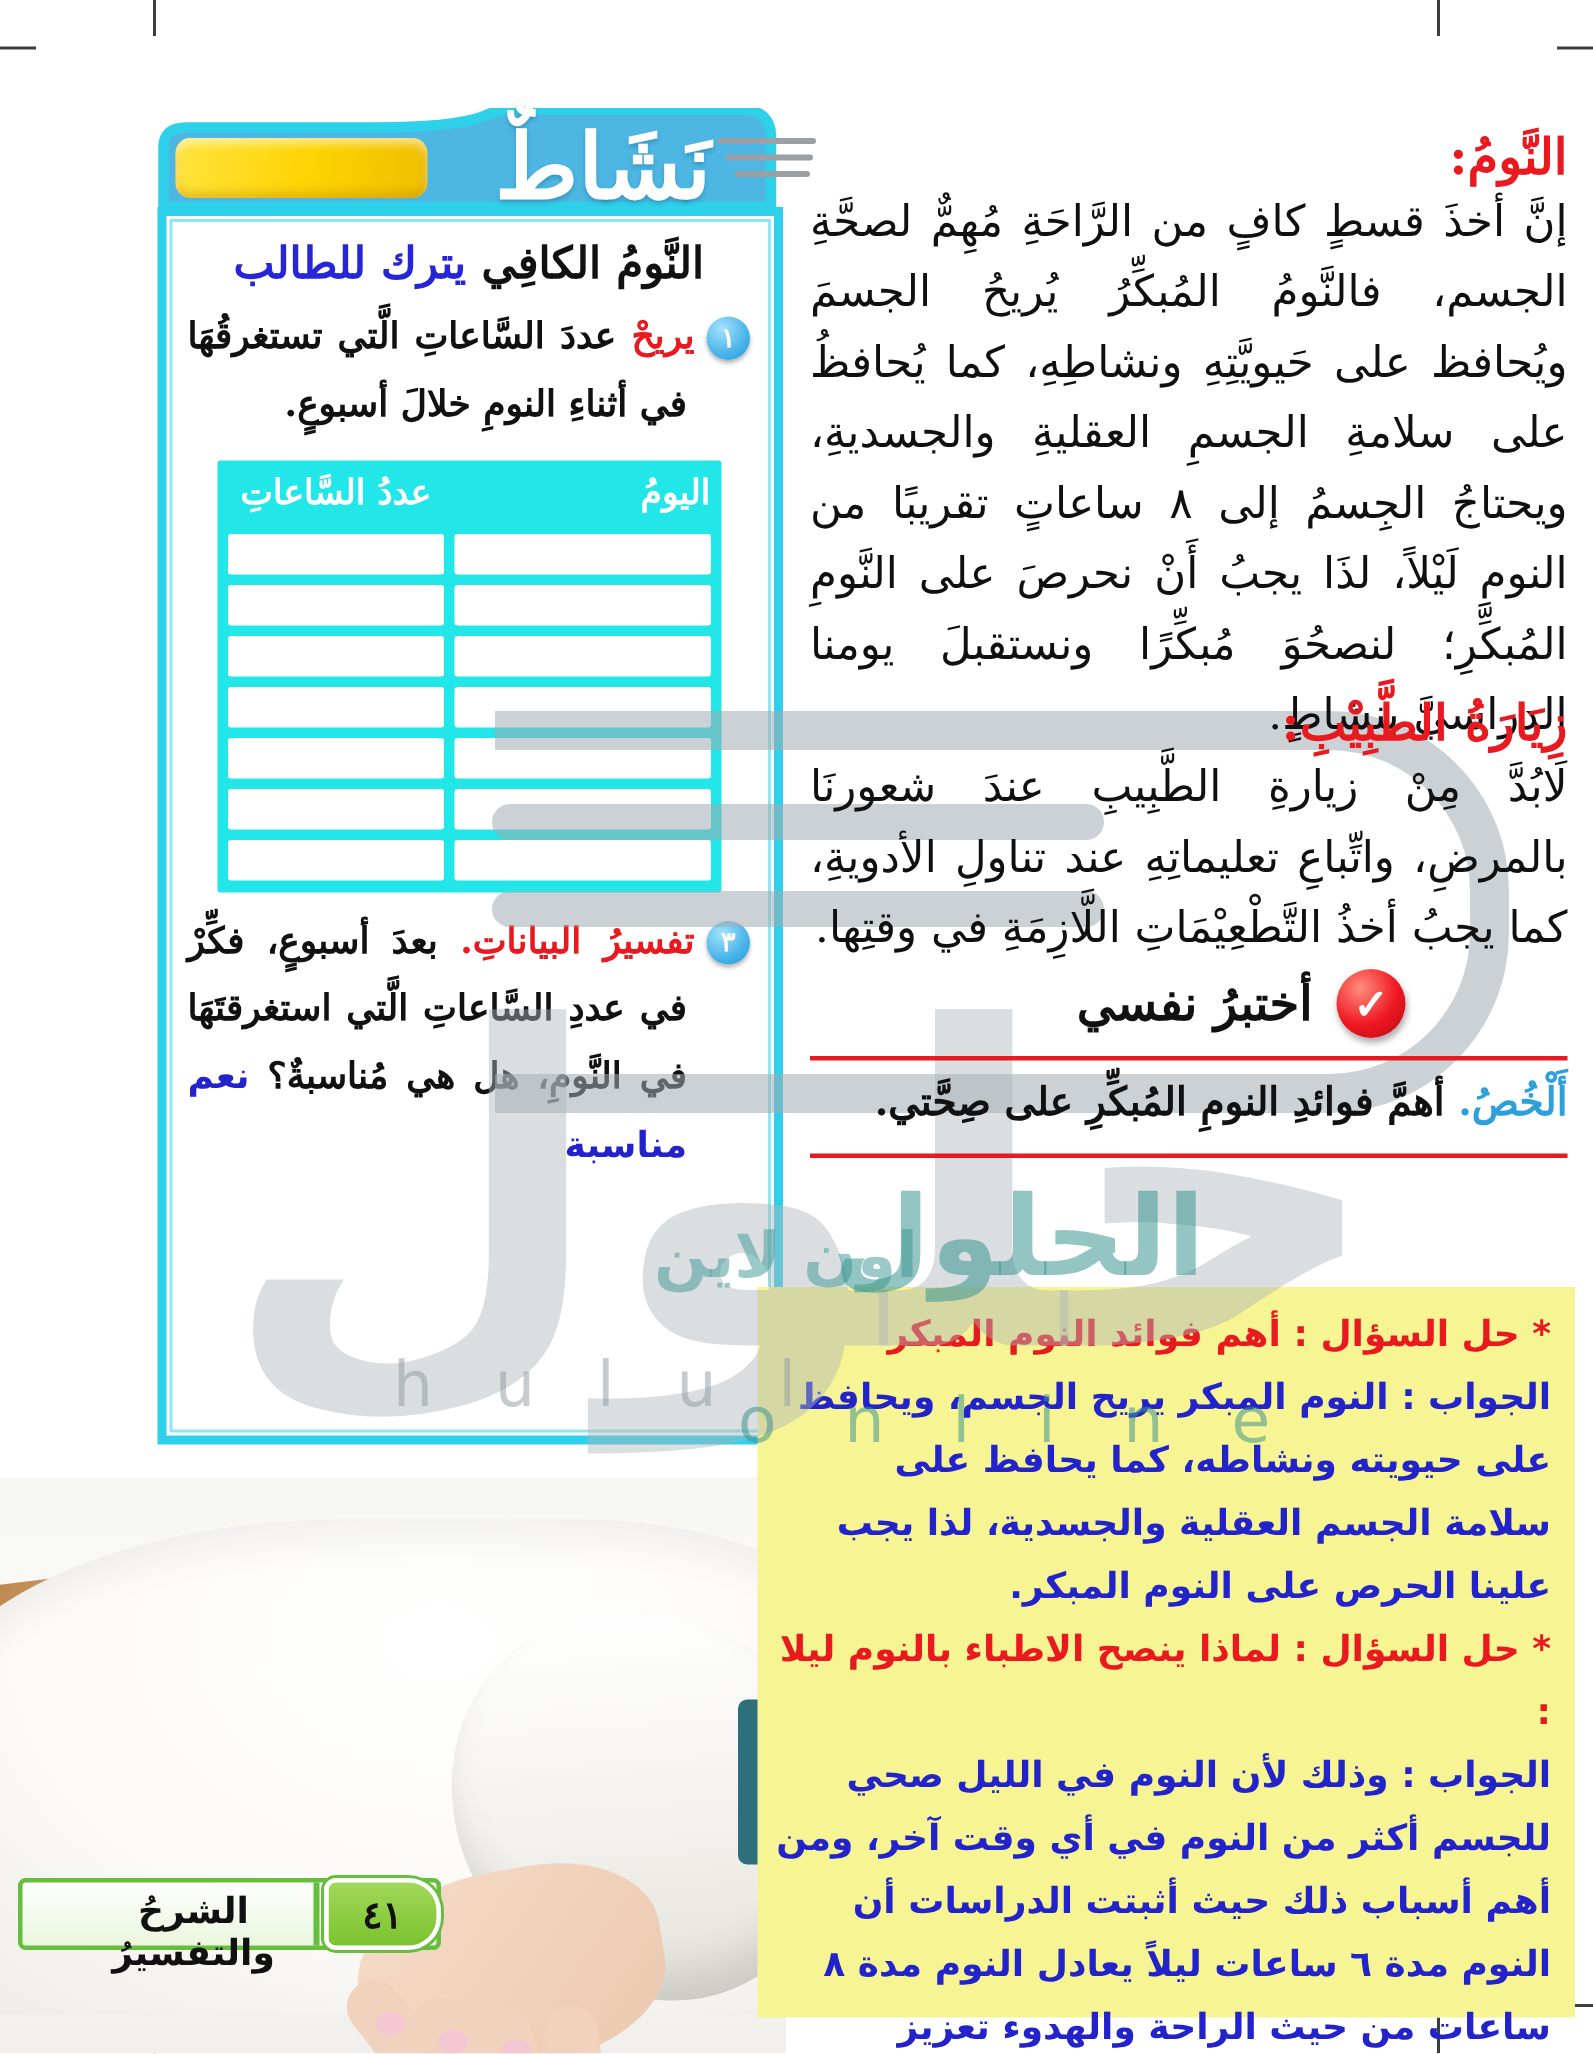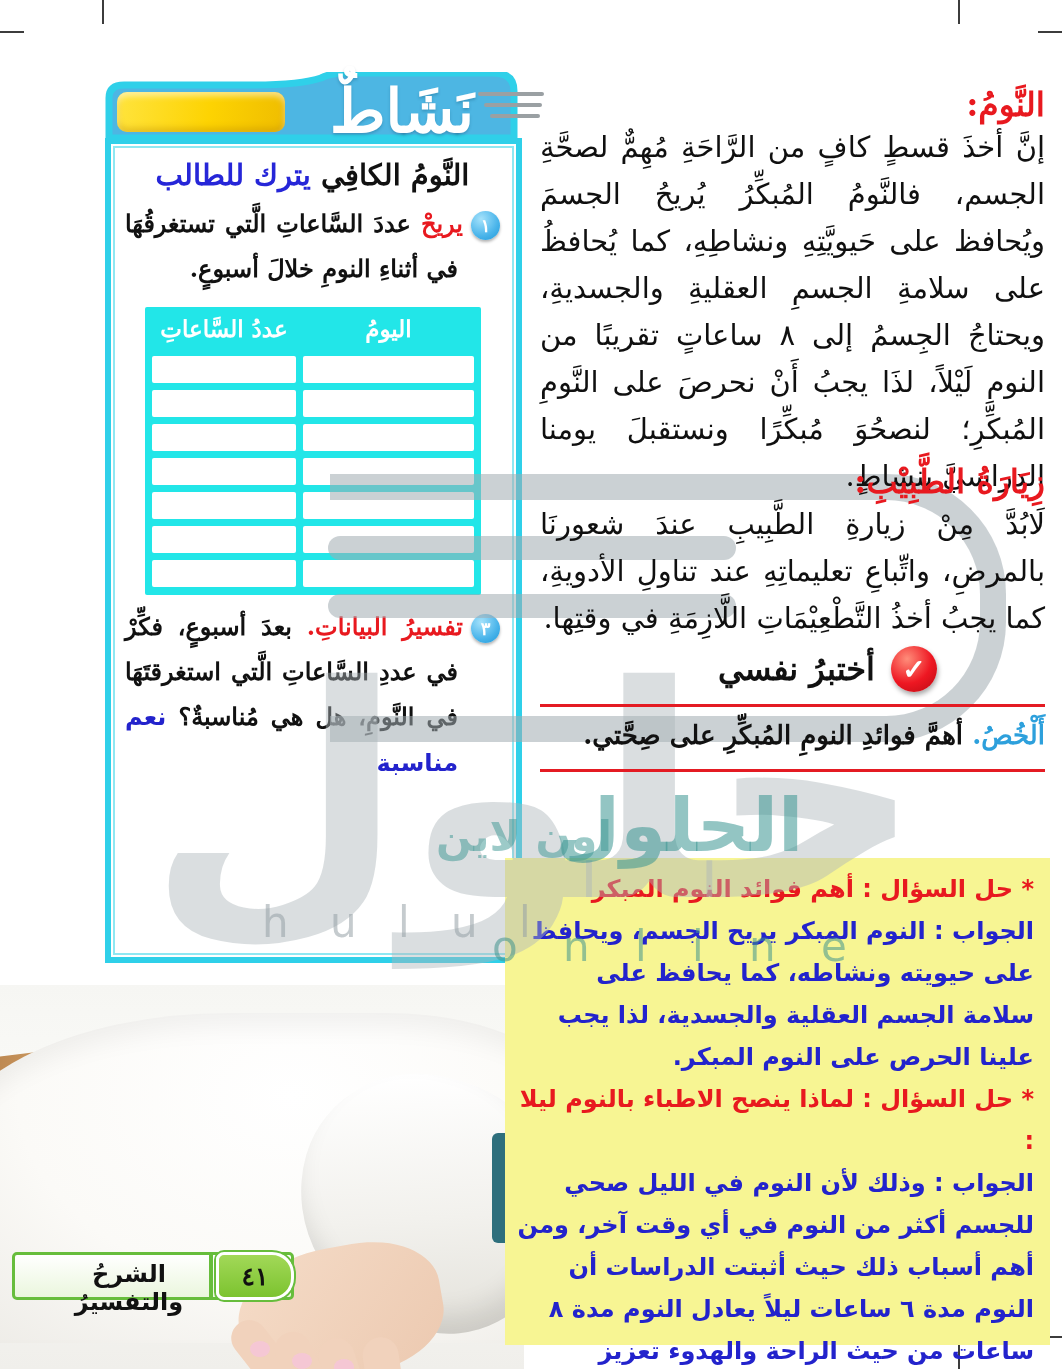--- a/index.html
+++ b/index.html
@@ -65,7 +65,7 @@
   .sleep-table{margin:16px auto 0;width:322px;background:#22e6e8;padding:0 7px 8px;border-radius:2px;}
   .t-head{display:flex;gap:7px;direction:rtl;color:#fff;font-weight:bold;font-size:23px;
         height:42px;align-items:center;text-align:center;}
-  .t-head .c-day{width:54%;}  .t-head .c-hours{width:46%;}
+  .t-head .c-day{width:54%;text-align:right;}  .t-head .c-hours{width:46%;}
   .t-row{display:flex;gap:7px;direction:rtl;height:27px;margin-top:7px;}
   .t-cell{background:#fff;border-radius:2px;}
   .t-cell.c-day{width:54%;}  .t-cell.c-hours{width:46%;}

